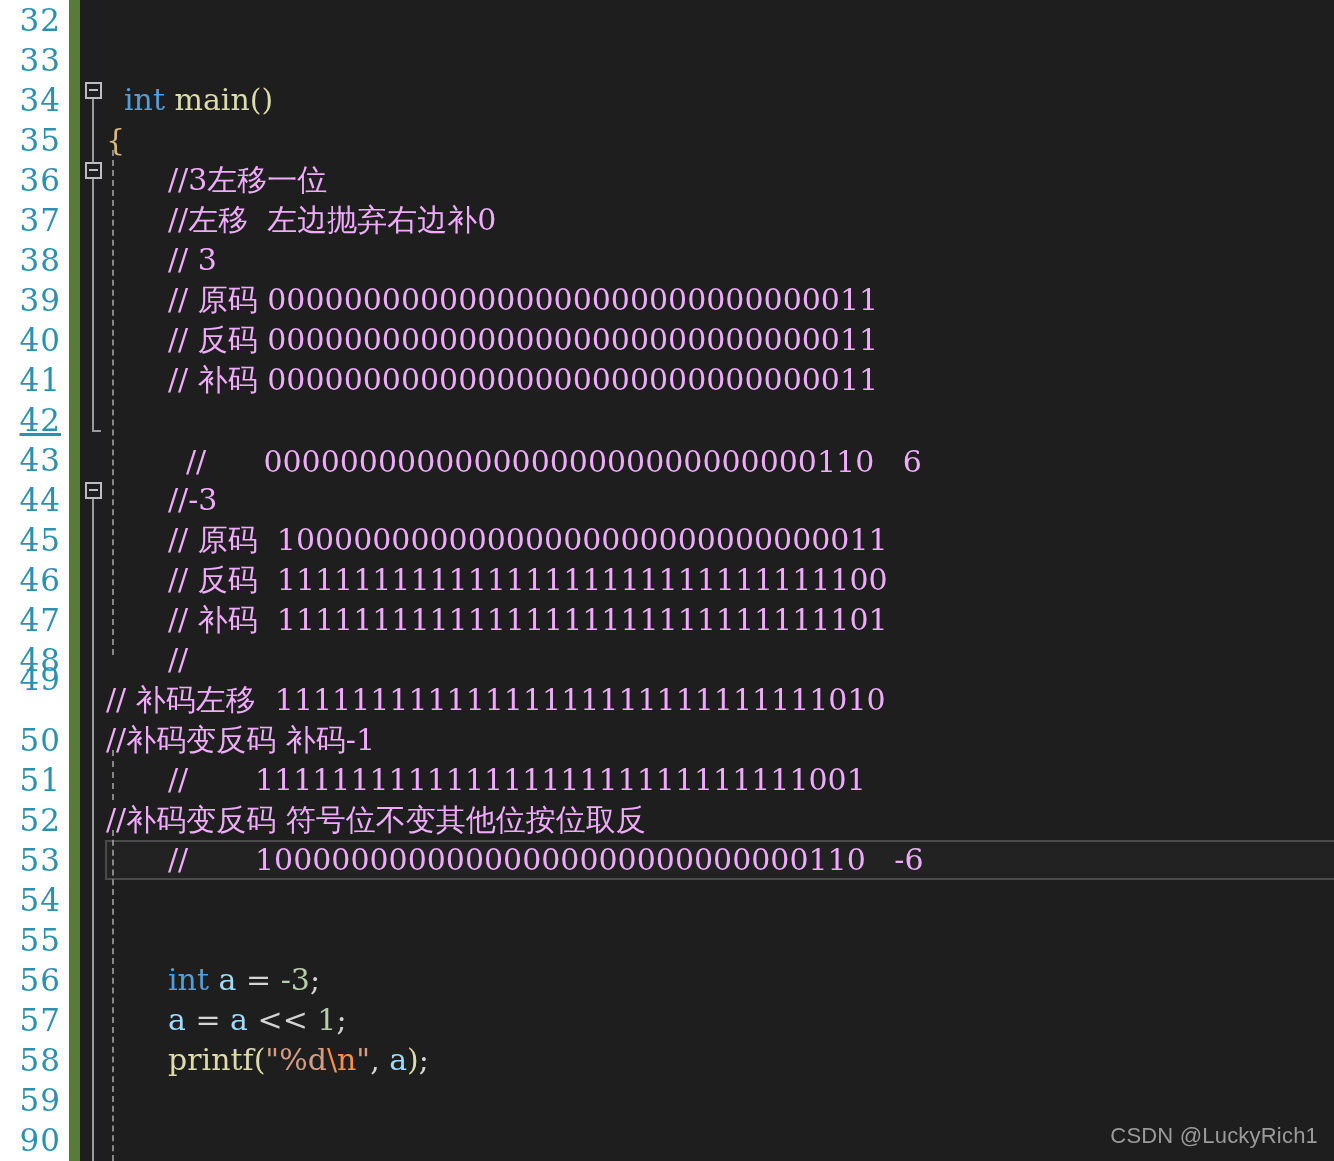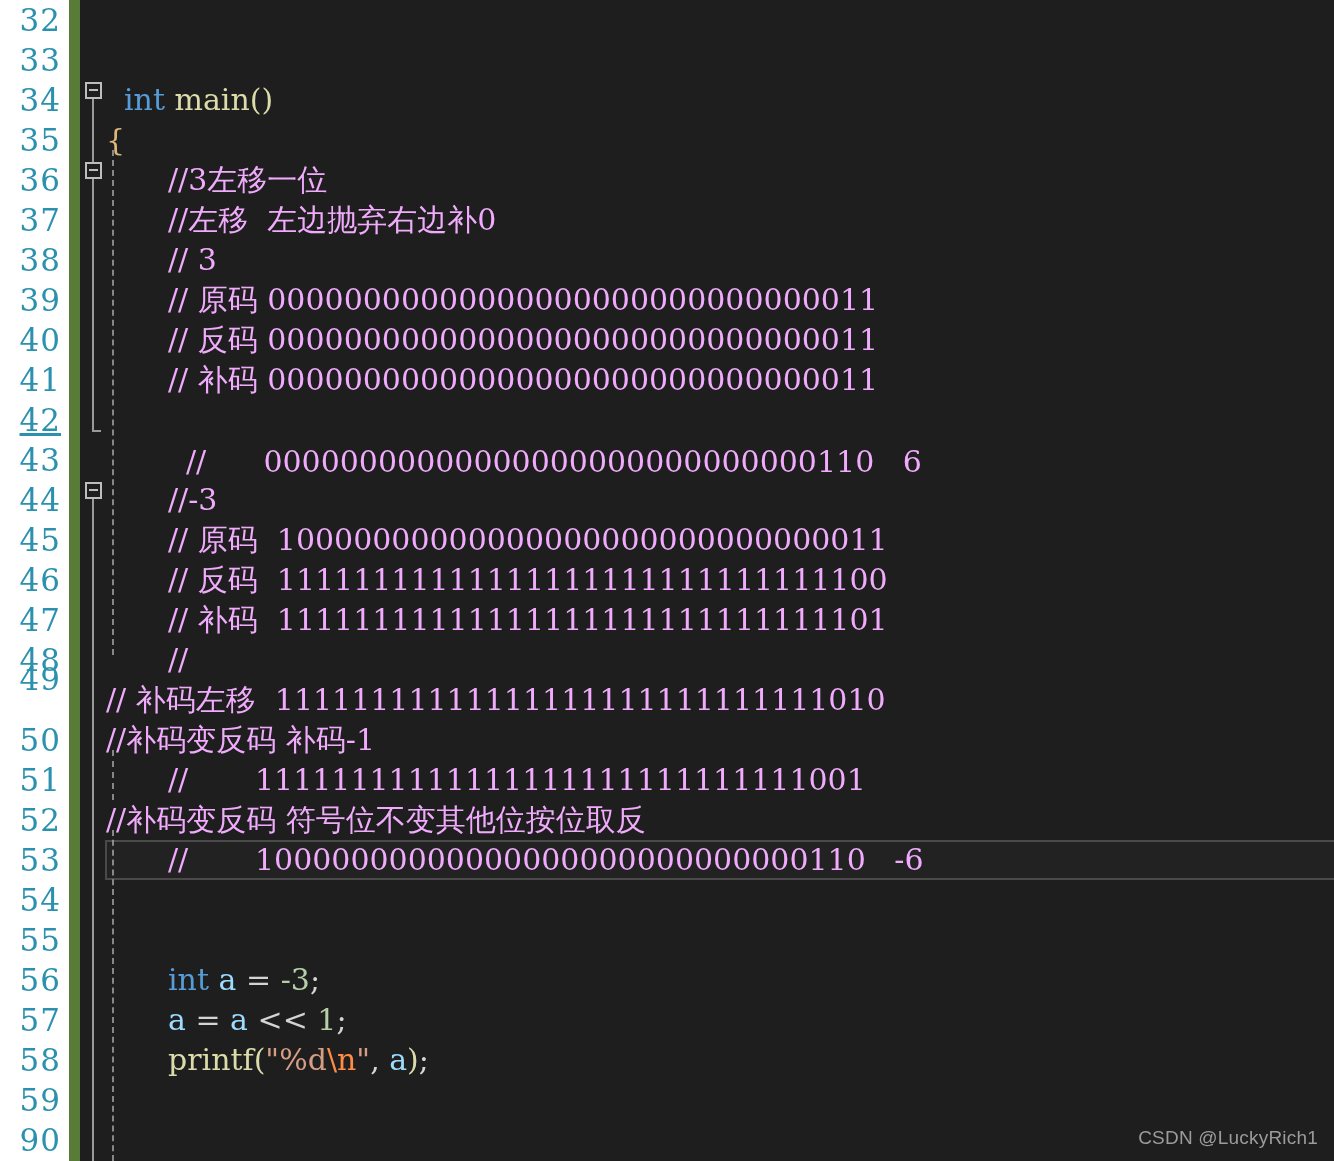--- a/index.html
+++ b/index.html
@@ -154,7 +154,7 @@
     right: 16px;
     bottom: 12px;
     font-family: "Liberation Sans", sans-serif;
-    font-size: 19px;
+    font-size: 22px;
     color: #9b9b9b;
     z-index: 6;
     letter-spacing: 0.2px;

